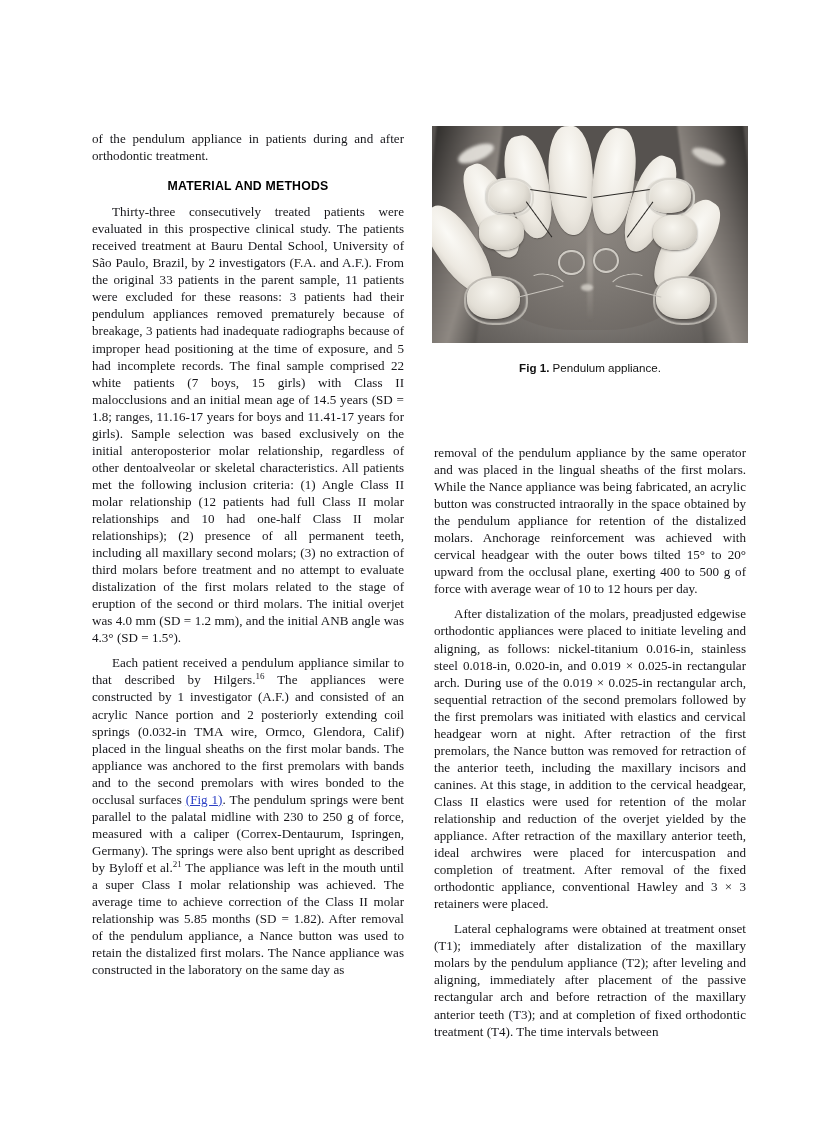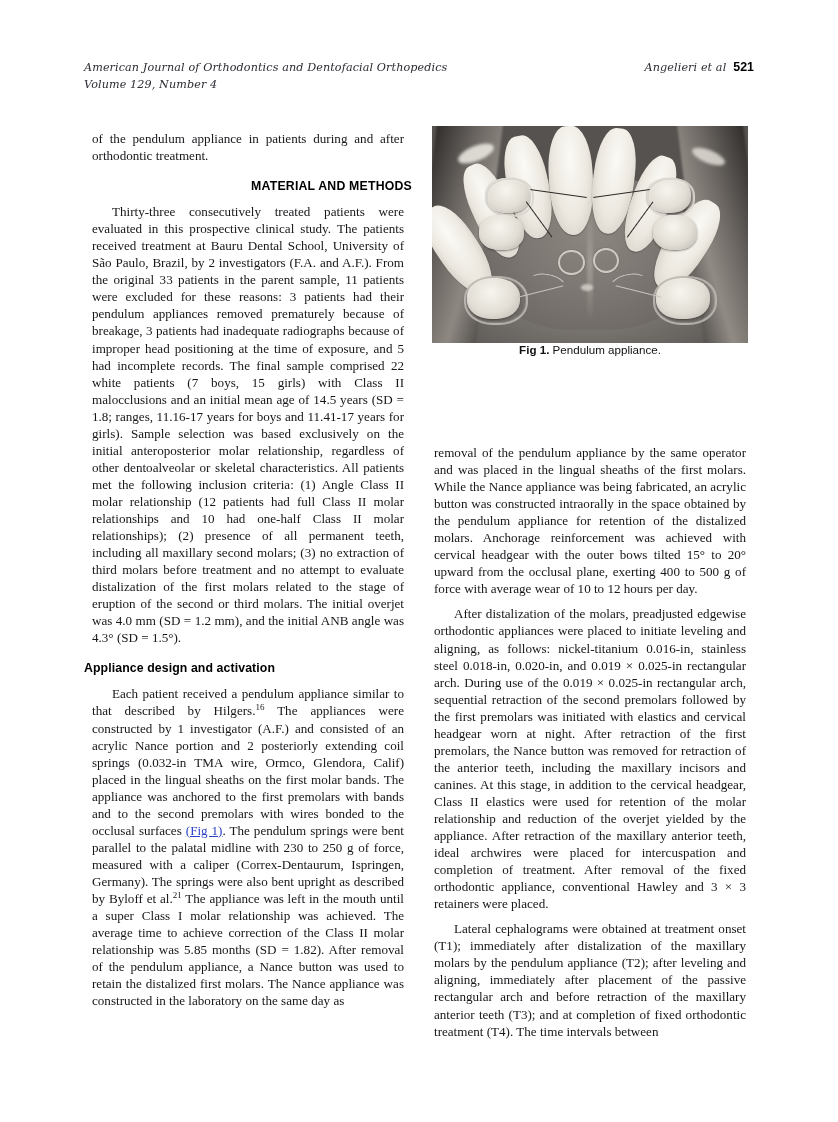--- a/index.html
+++ b/index.html
@@ -209,15 +209,6 @@
 
 <div class="page">
 
-  <div class="running-head">
-    <div class="rh-left">
-      <span>American Journal of Orthodontics and Dentofacial Orthopedics</span>
-      <span class="line2">Volume 129, Number 4</span>
-    </div>
-    <div class="rh-right">
-      <span>Angelieri et al</span><span class="pagenum">521</span>
-    </div>
-  </div>
 
   <div class="col col-left">
     <p class="noindent">of the pendulum appliance in patients during and after orthodontic treatment.</p>

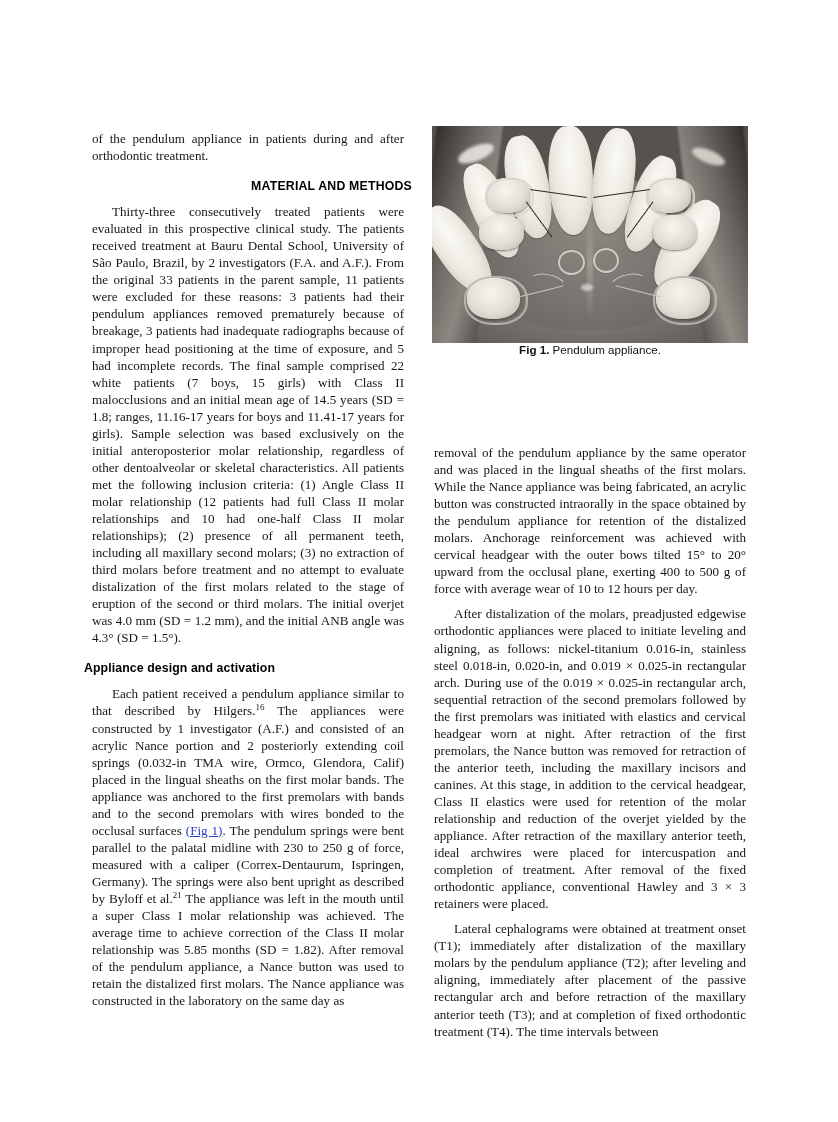--- a/index.html
+++ b/index.html
@@ -88,7 +88,7 @@
     font-weight: bold;
     letter-spacing: 0.2px;
     margin: 14px 0 7px 0;
-    text-align: right;
+    text-align: center;
     color: #000;
   }
   h3.sub-head {

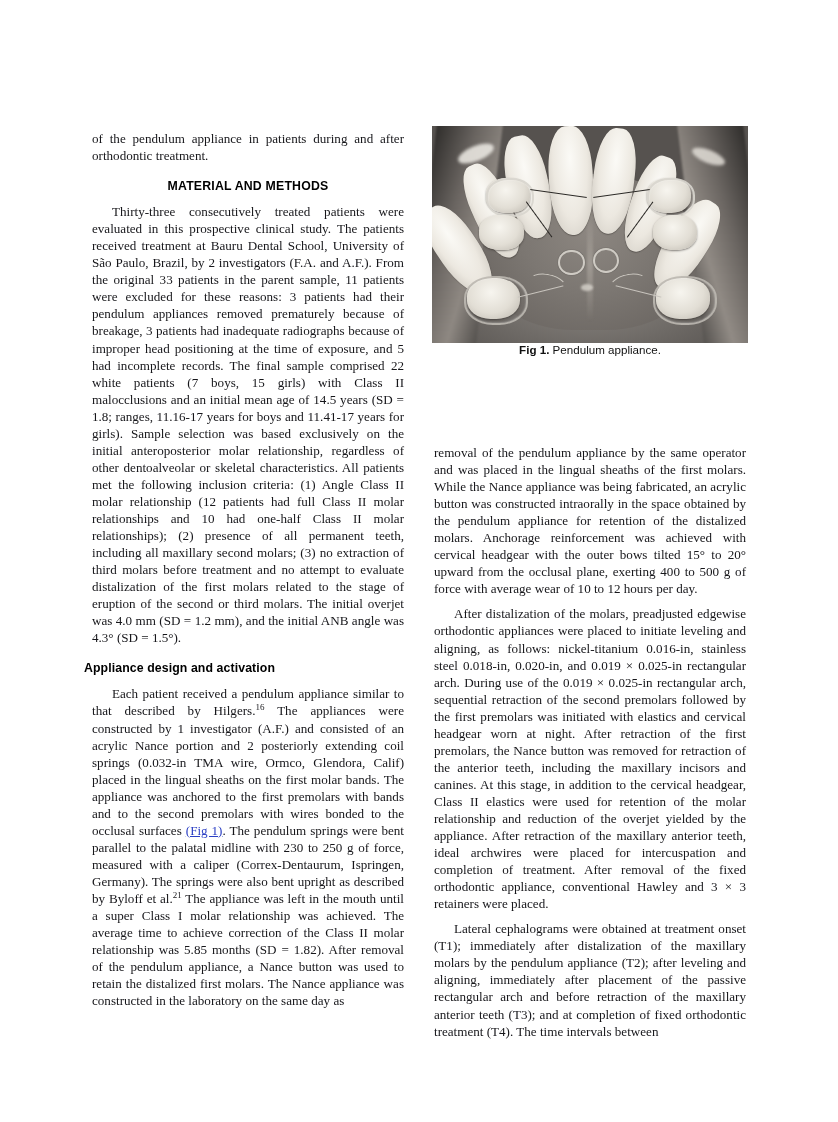--- a/index.html
+++ b/index.html
@@ -126,6 +126,7 @@
     background: #6d6a66;
   }
   .fig-caption {
+    margin-top: 18px;
     text-align: center;
     font-family: "Liberation Sans", sans-serif;
     font-size: 11.6px;

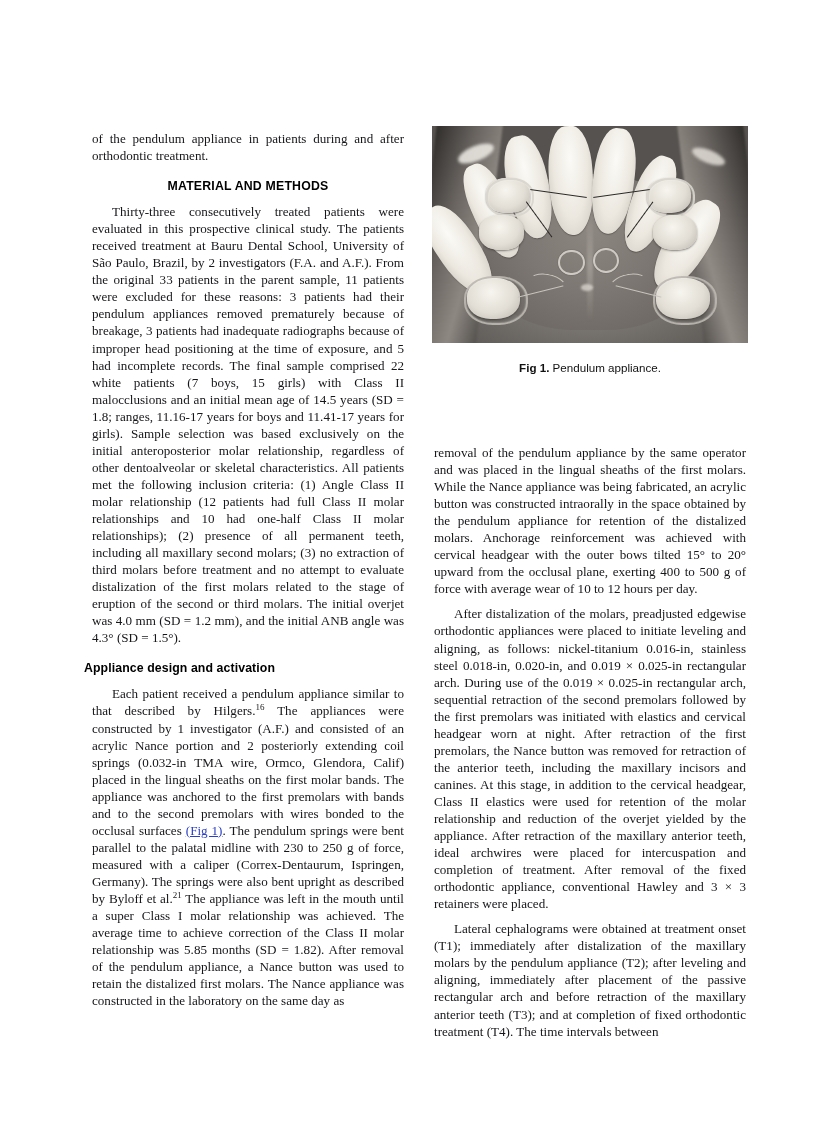--- a/index.html
+++ b/index.html
@@ -218,7 +218,6 @@
 
     <p>Thirty-three consecutively treated patients were evaluated in this prospective clinical study. The patients received treatment at Bauru Dental School, University of São Paulo, Brazil, by 2 investigators (F.A. and A.F.). From the original 33 patients in the parent sample, 11 patients were excluded for these reasons: 3 patients had their pendulum appliances removed prematurely because of breakage, 3 patients had inadequate radiographs because of improper head positioning at the time of exposure, and 5 had incomplete records. The final sample comprised 22 white patients (7 boys, 15 girls) with Class II malocclusions and an initial mean age of 14.5 years (SD = 1.8; ranges, 11.16-17 years for boys and 11.41-17 years for girls). Sample selection was based exclusively on the initial anteroposterior molar relationship, regardless of other dentoalveolar or skeletal characteristics. All patients met the following inclusion criteria: (1) Angle Class II molar relationship (12 patients had full Class II molar relationships and 10 had one-half Class II molar relationships); (2) presence of all permanent teeth, including all maxillary second molars; (3) no extraction of third molars before treatment and no attempt to evaluate distalization of the first molars related to the stage of eruption of the second or third molars. The initial overjet was 4.0 mm (SD = 1.2 mm), and the initial ANB angle was 4.3° (SD = 1.5°).</p>
 
-    <h3 class="sub-head">Appliance design and activation</h3>
 
     <p><span>Each patient received a pendulum appliance similar to that described by Hilgers.</span><sup class="ref">16</sup><span> The appliances were constructed by 1 investigator (A.F.) and consisted of an acrylic Nance portion and 2 posteriorly extending coil springs (0.032-in TMA wire, Ormco, Glendora, Calif) placed in the lingual sheaths on the first molar bands. The appliance was anchored to the first premolars with bands and to the second premolars with wires bonded to the occlusal surfaces </span><a class="xref" href="#">(Fig 1)</a><span>. The pendulum springs were bent parallel to the palatal midline with 230 to 250 g of force, measured with a caliper (Correx-Dentaurum, Ispringen, Germany). The springs were also bent upright as described by Byloff et al.</span><sup class="ref">21</sup><span> The appliance was left in the mouth until a super Class I molar relationship was achieved. The average time to achieve correction of the Class II molar relationship was 5.85 months (SD = 1.82). After removal of the pendulum appliance, a Nance button was used to retain the distalized first molars. The Nance appliance was constructed in the laboratory on the same day as</span></p>
   </div>

